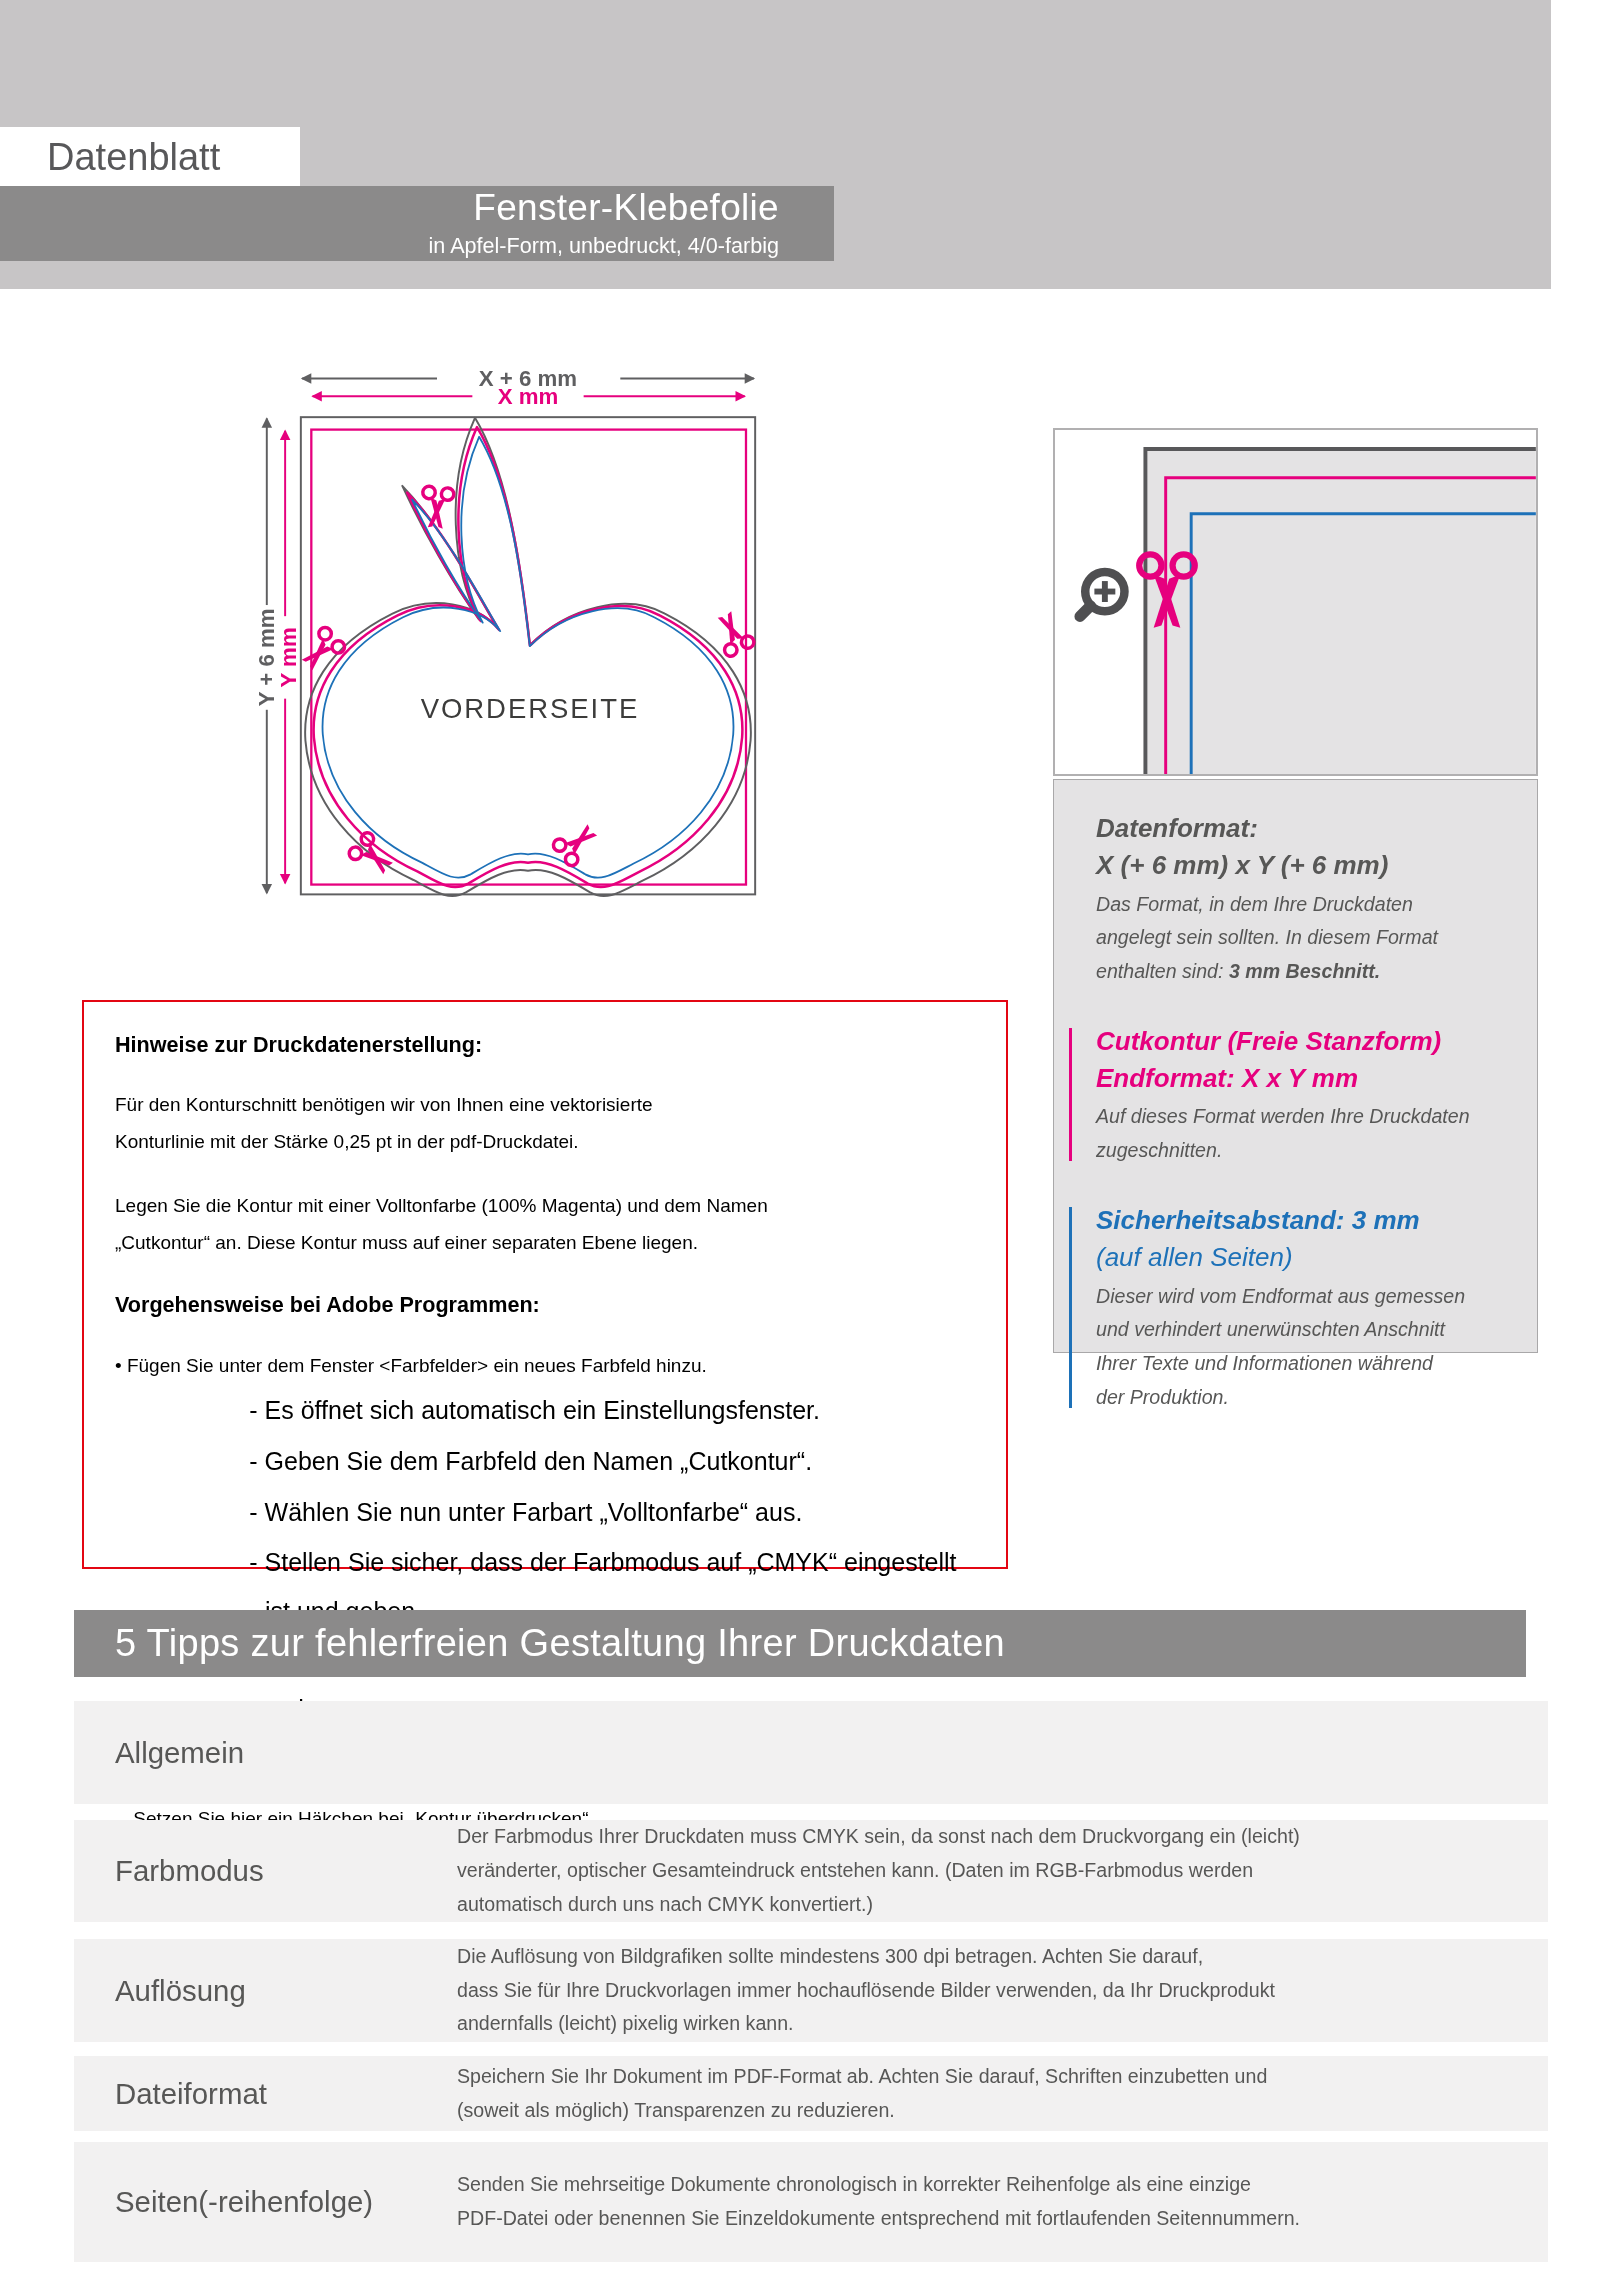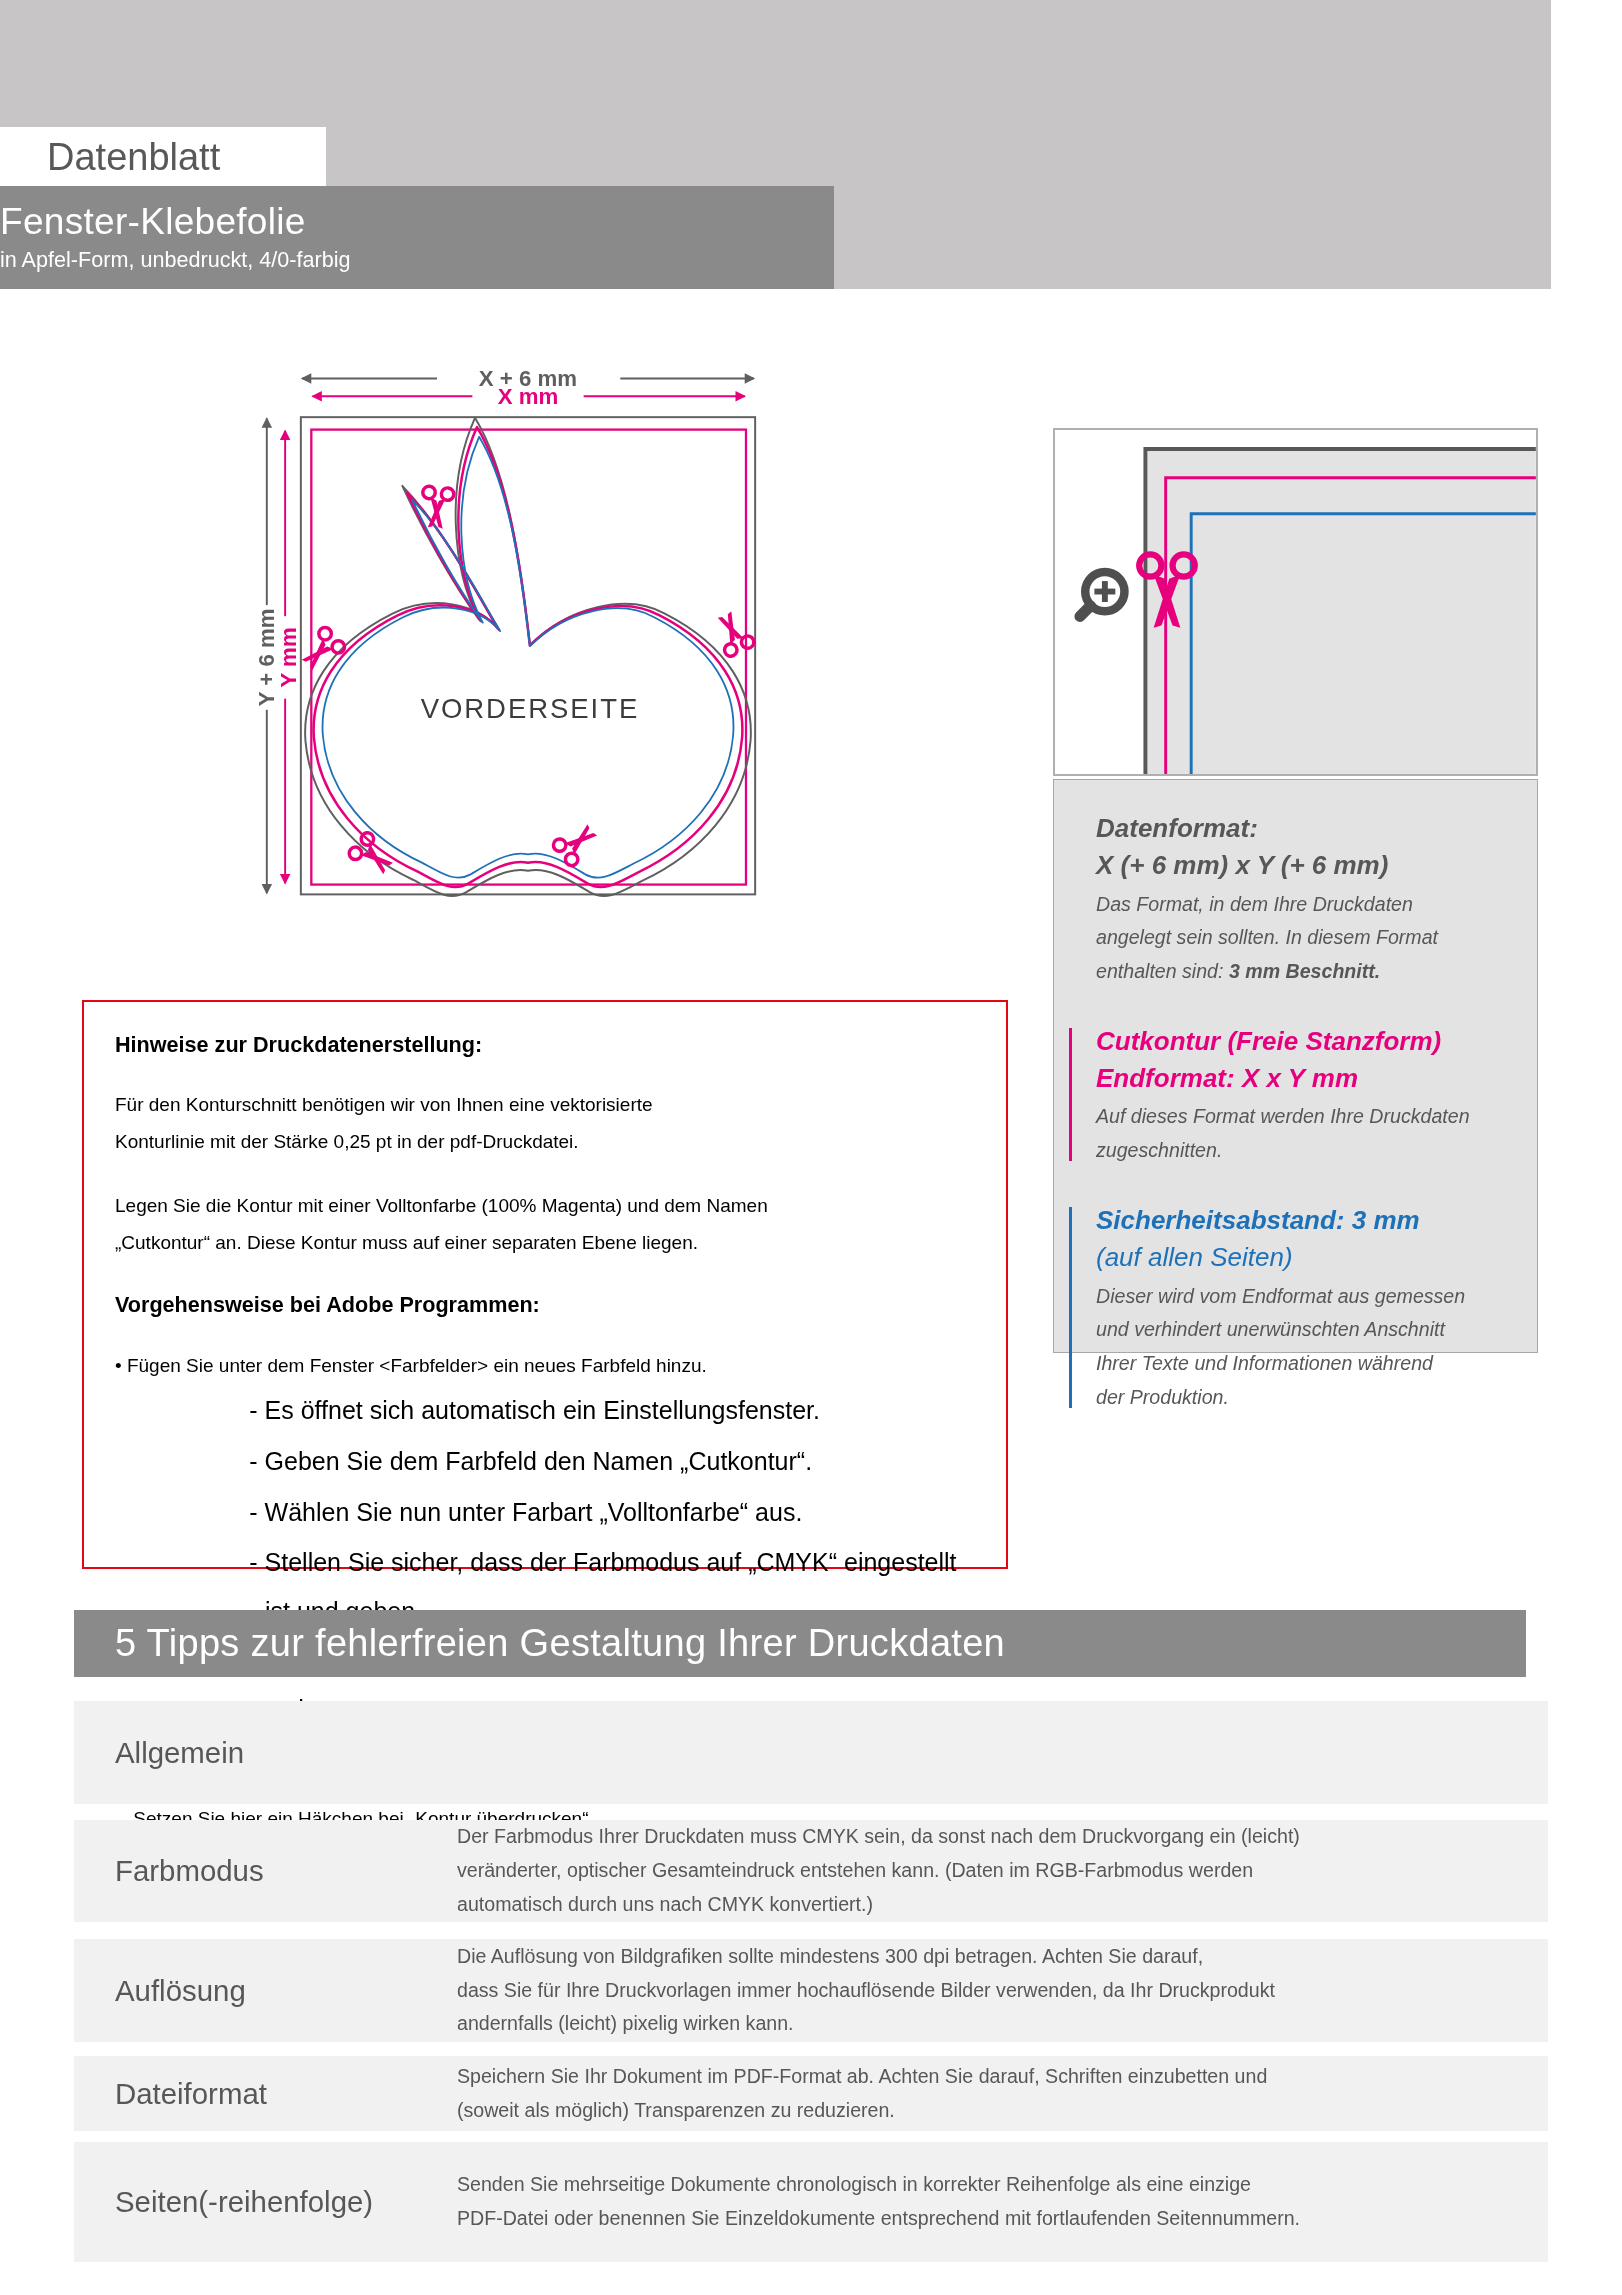--- a/index.html
+++ b/index.html
@@ -10,7 +10,7 @@
 
   
   .hdr-gray{left:0;top:0;width:1551px;height:289px;background:#c7c5c6;}
-  .hdr-tag{left:0;top:127px;width:326px;height:60px;background:#ffffff;
+  .hdr-tag{left:0;top:127px;width:300px;height:60px;background:#ffffff;
            display:flex;align-items:center;}
   .hdr-tag span{font-size:38px;color:#58585a;padding-left:47px;letter-spacing:0px;}
   .hdr-band{left:0;top:186px;width:834px;height:103px;background:#8b8a8a;

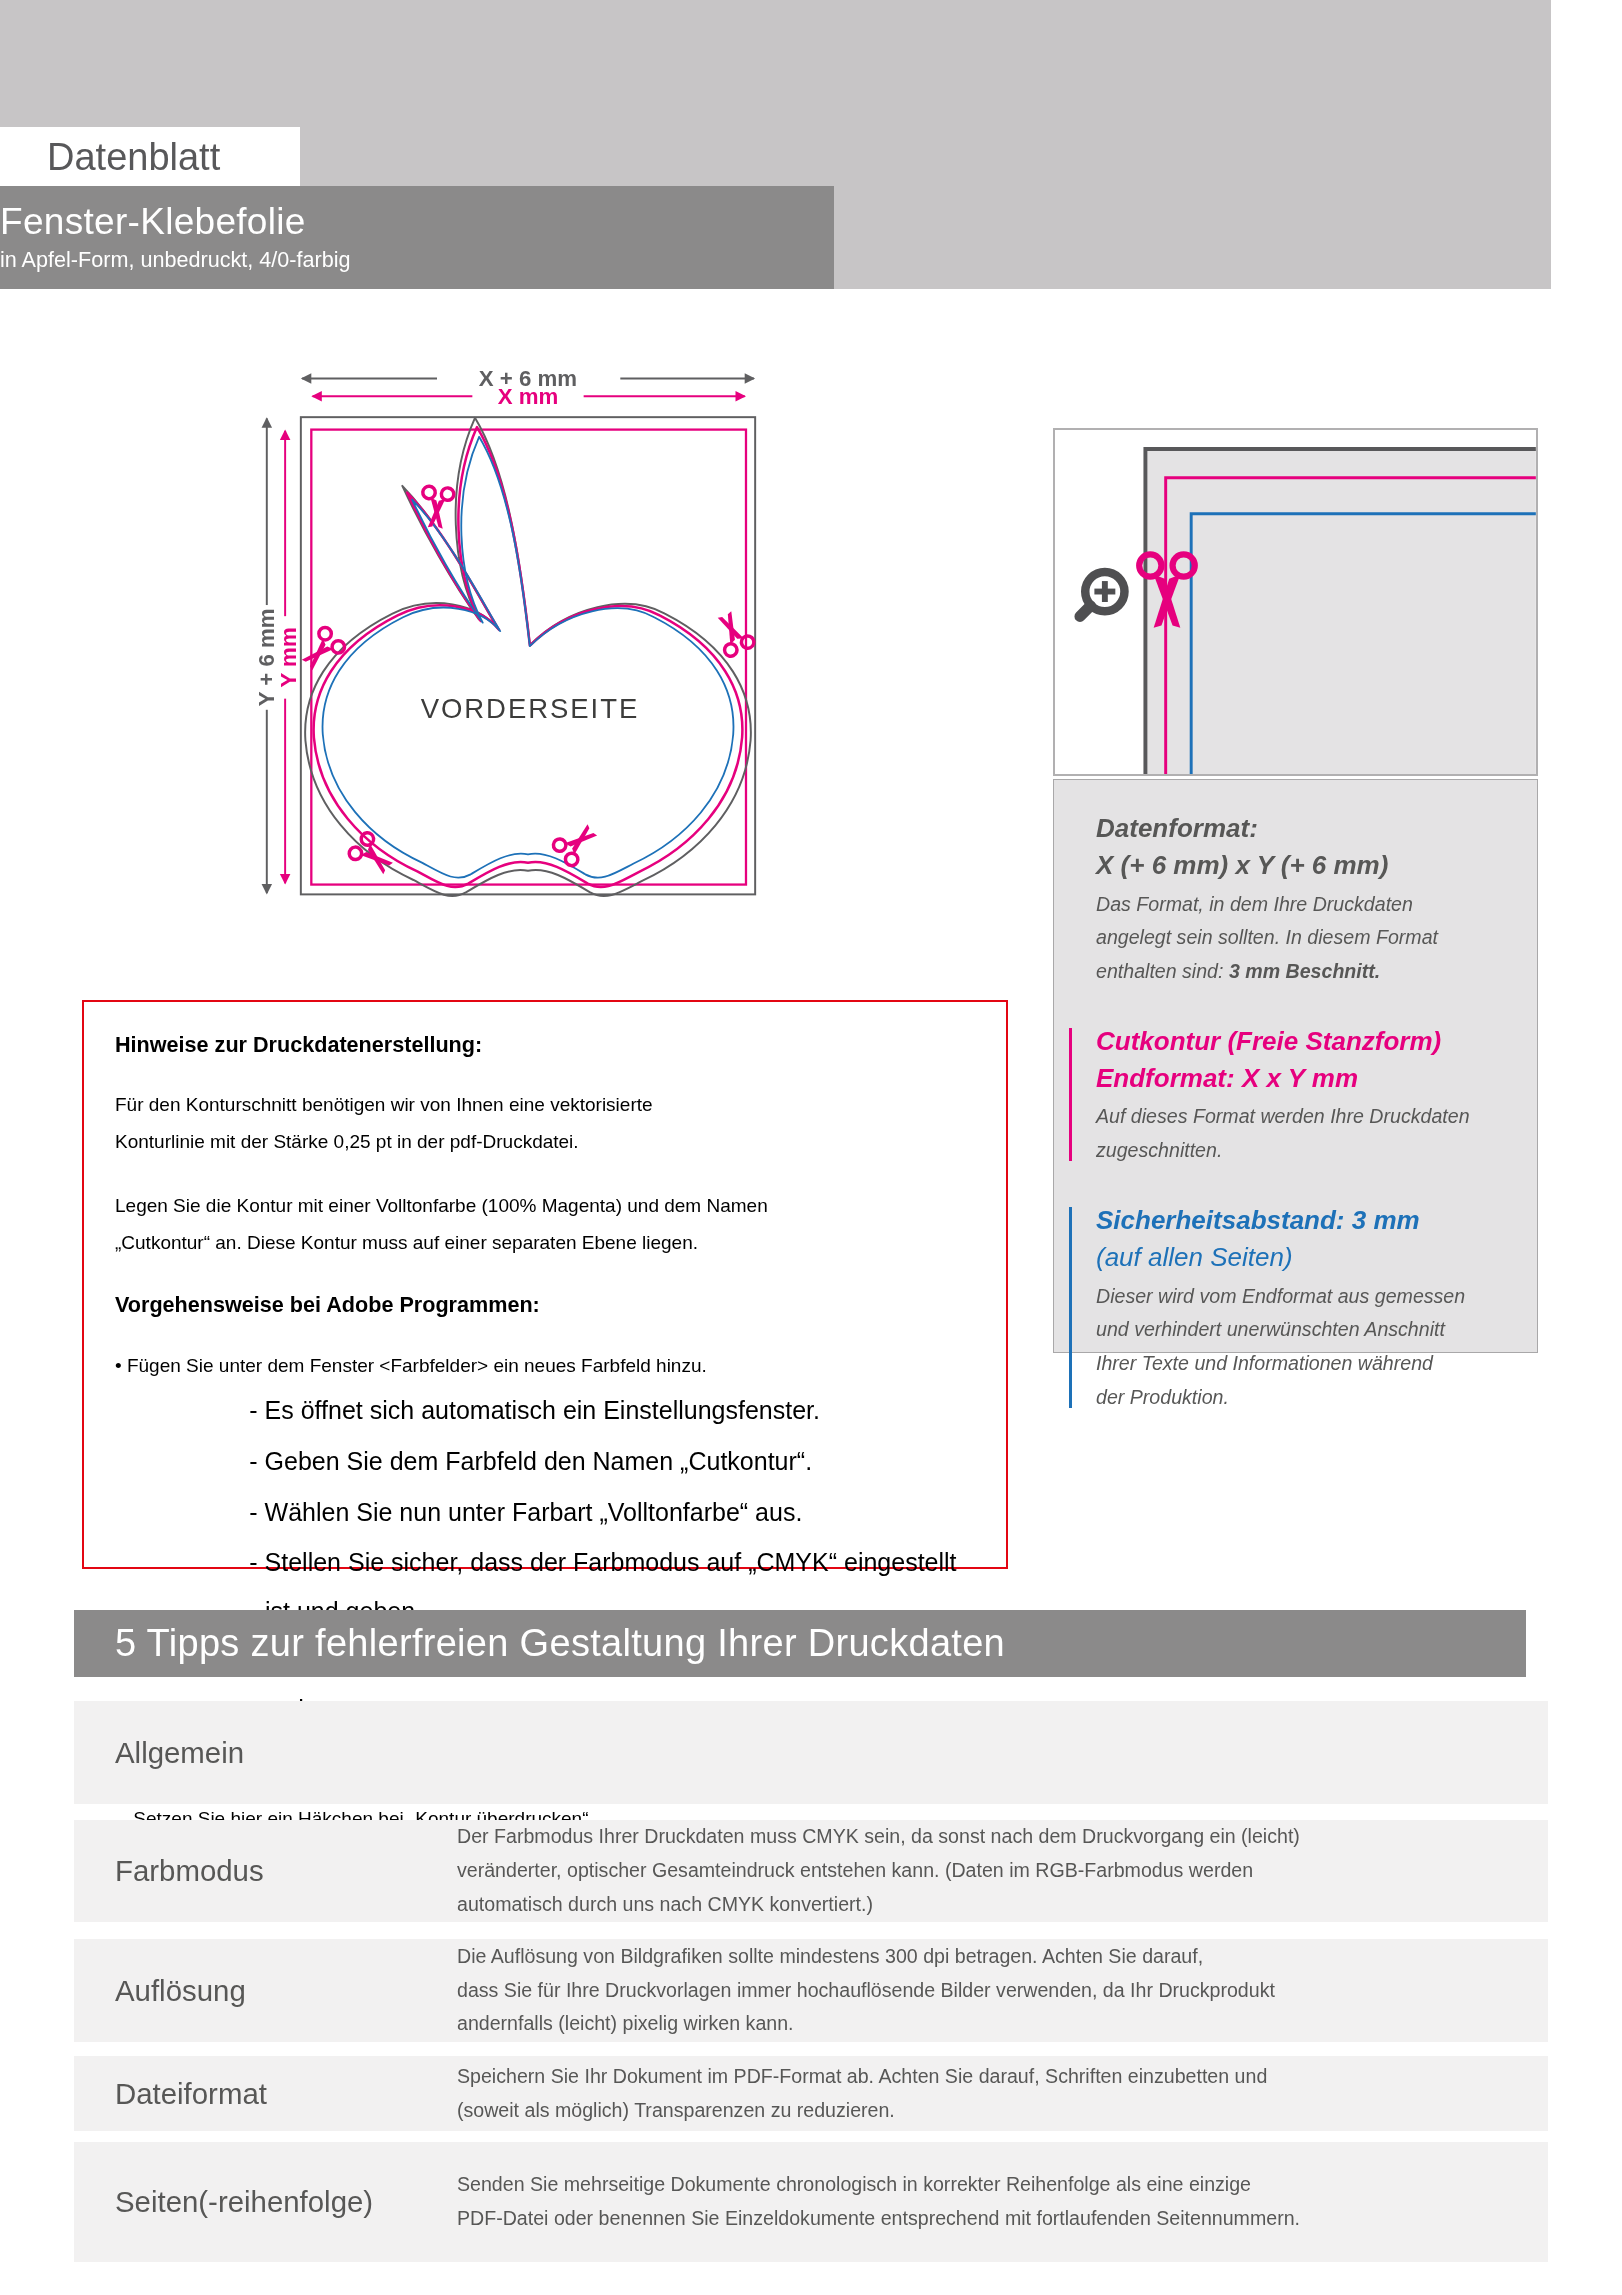--- a/index.html
+++ b/index.html
@@ -13,8 +13,8 @@
   .hdr-tag{left:0;top:127px;width:300px;height:60px;background:#ffffff;
            display:flex;align-items:center;}
   .hdr-tag span{font-size:38px;color:#58585a;padding-left:47px;letter-spacing:0px;}
-  .hdr-band{left:0;top:186px;width:834px;height:103px;background:#8b8a8a;
-            display:flex;flex-direction:column;justify-content:center;align-items:flex-start;
+  .hdr-band{left:0;top:186px;width:834px;height:75px;background:#8b8a8a;
+            display:flex;flex-direction:column;justify-content:center;align-items:flex-end;
             padding-right:55px;box-sizing:border-box;}
   .hdr-title{font-size:37px;color:#ffffff;line-height:1.1;letter-spacing:0.3px;}
   .hdr-sub{font-size:21.6px;color:#ffffff;margin-top:5.2px;}

